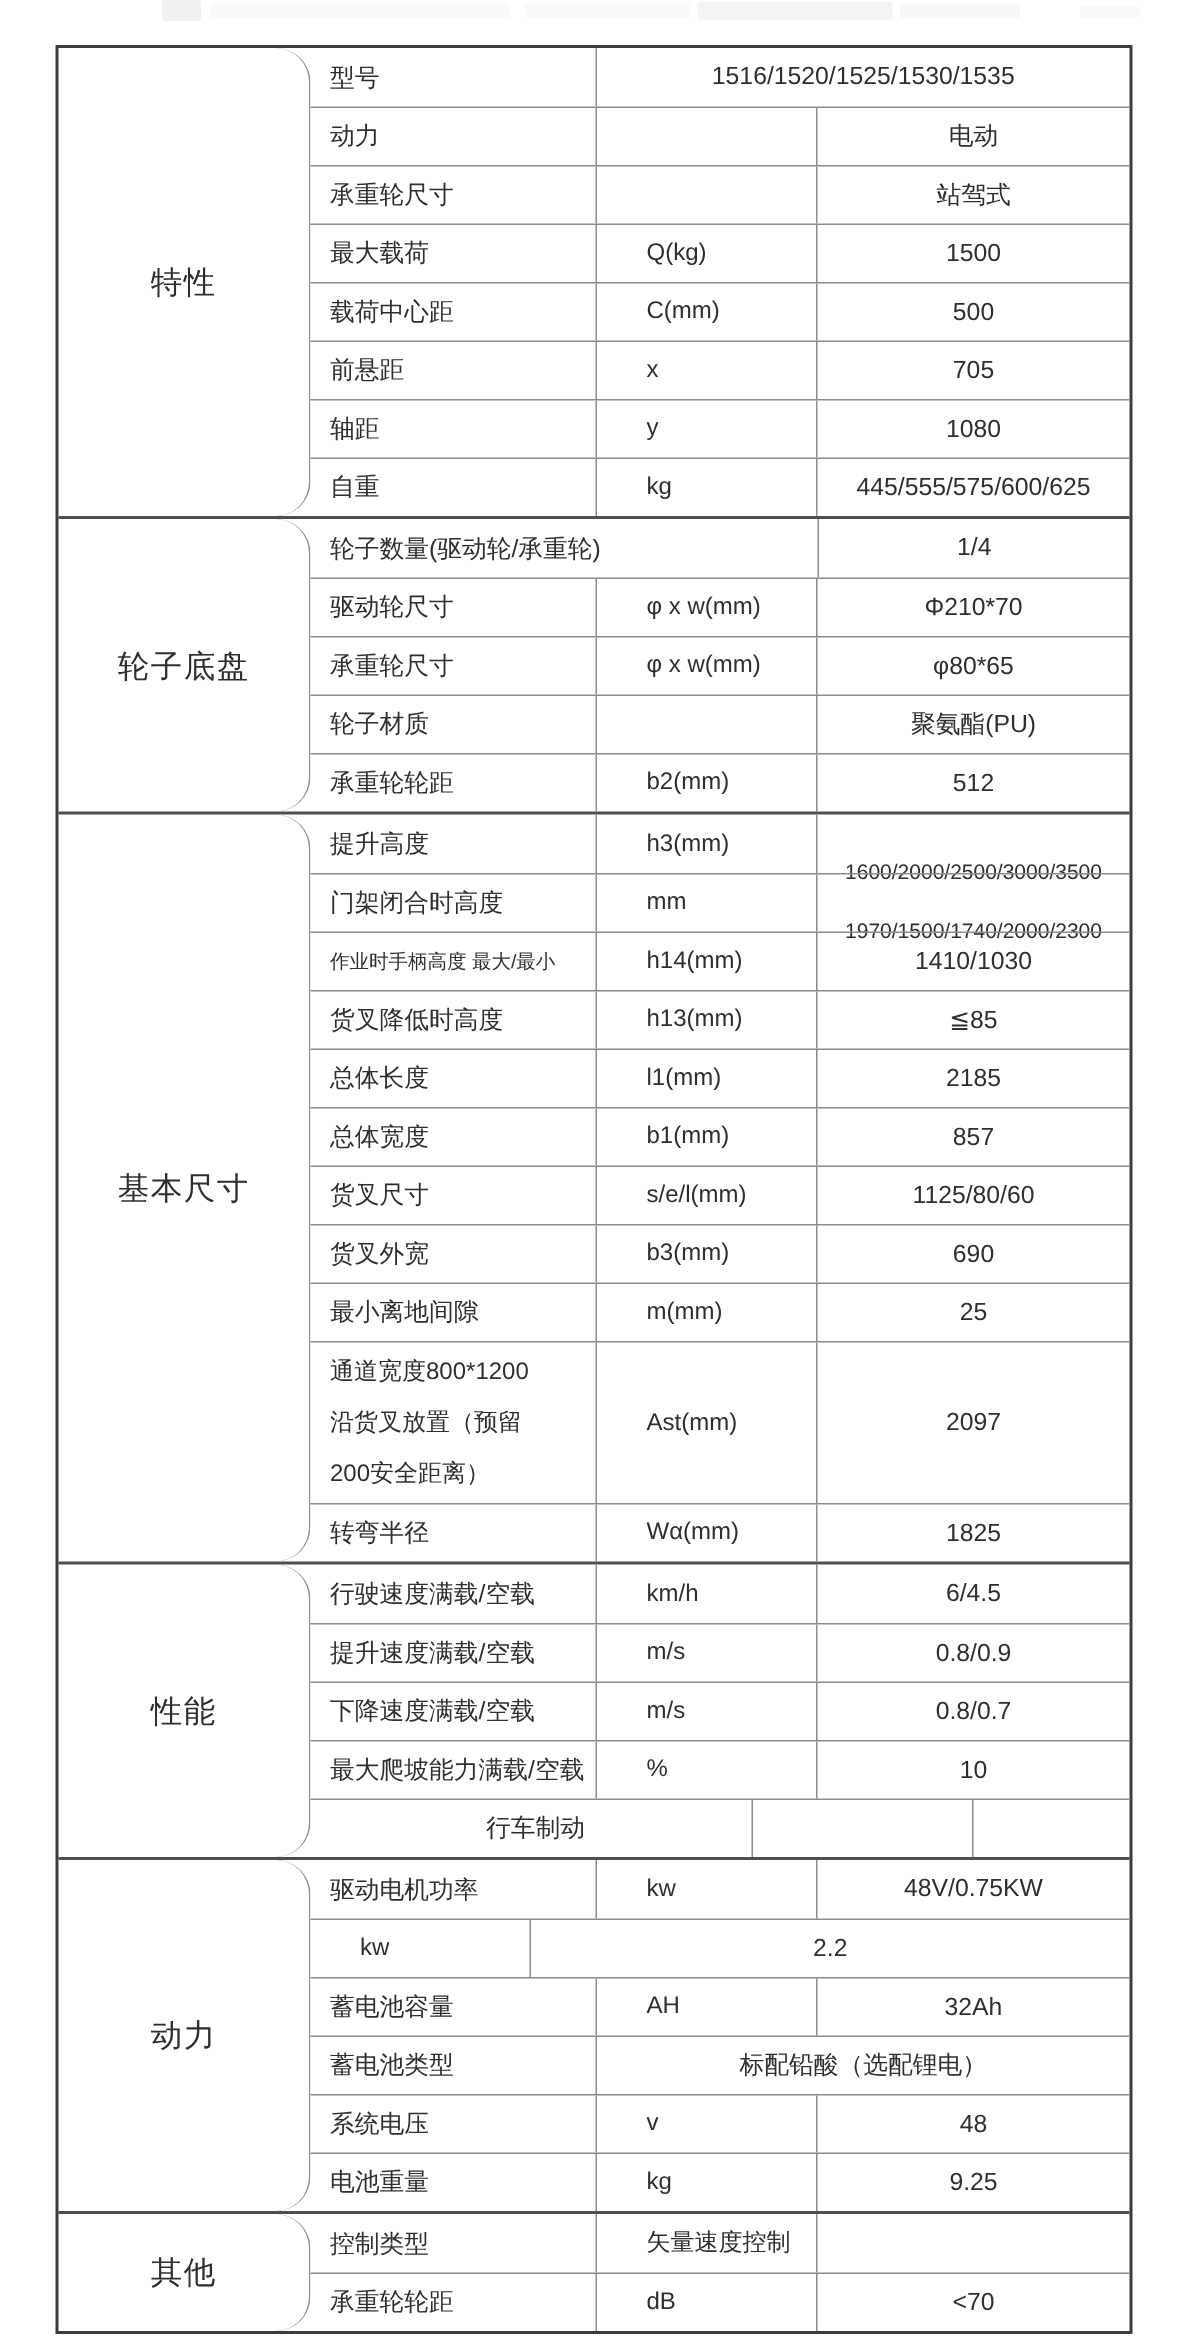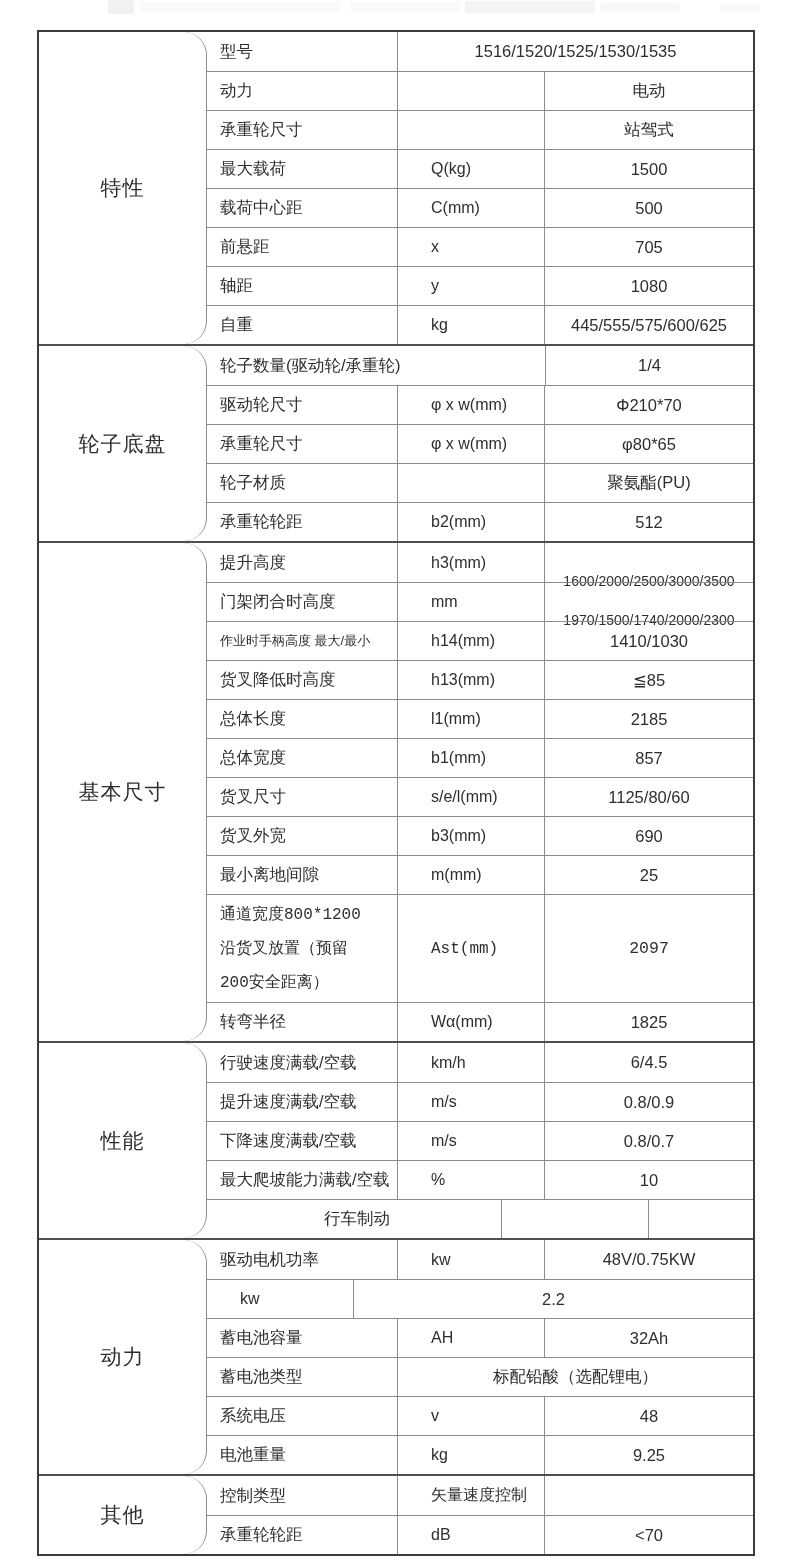--- a/index.html
+++ b/index.html
@@ -28,7 +28,7 @@
   .rows { flex:1; display:flex; flex-direction:column; }
   .row { display:flex; height:39px;justify-content:center; }
   .row + .row { border-top:1px solid var(--grid,#8c8c8c); }
-  .row.tall { height:108px;font-family:Liberation Mono, monospace; }
+  .row.tall { height:108px; }
   .name-cell {
     flex:0 0 191px; width:191px;
     border-right:1px solid var(--grid,#8c8c8c);

